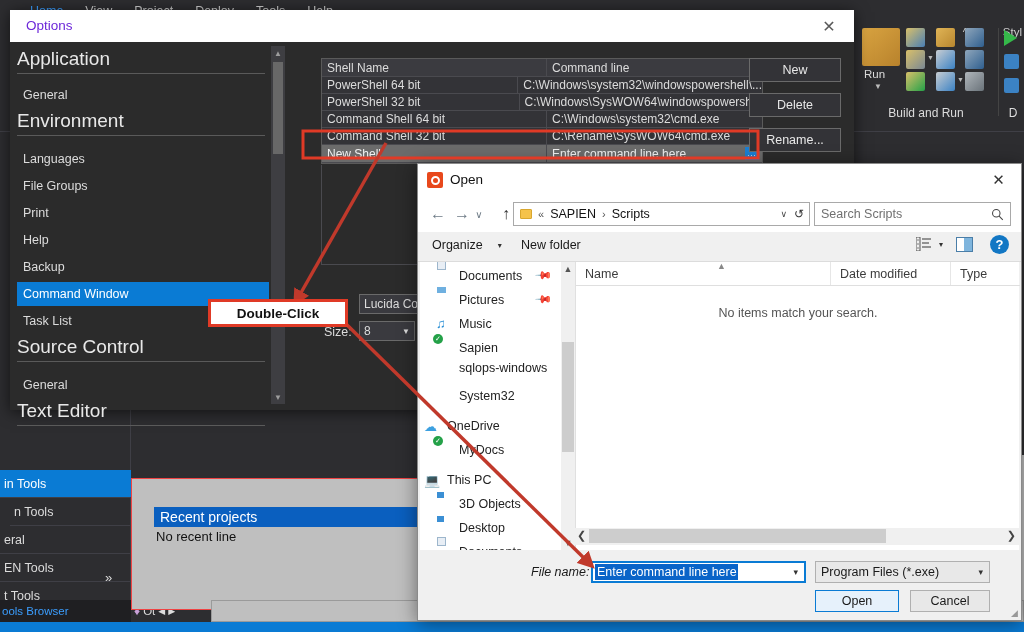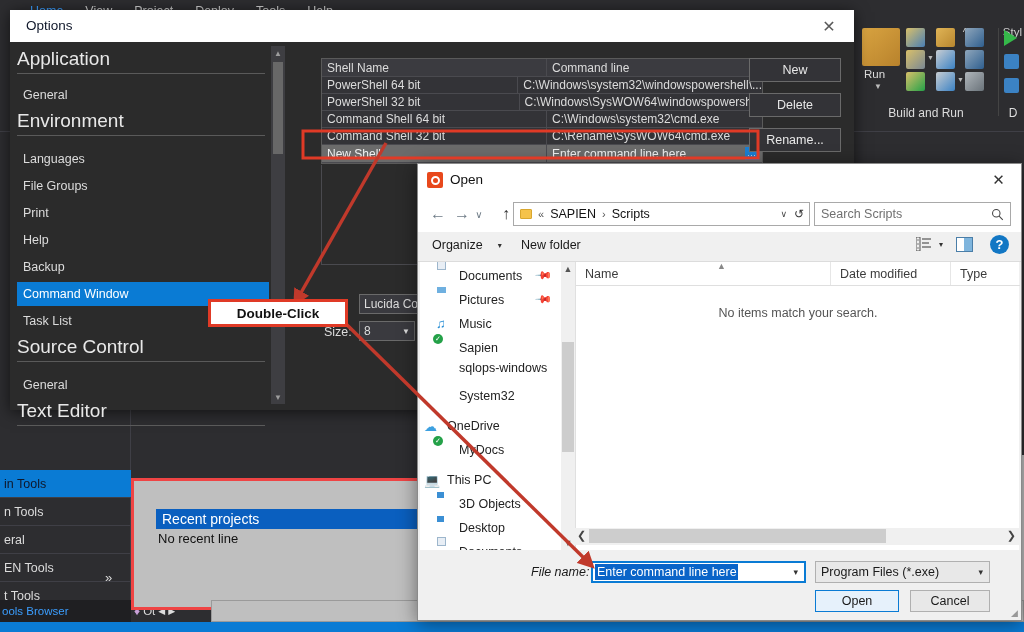--- a/index.html
+++ b/index.html
@@ -83,7 +83,7 @@
   #options-titlebar {
     position:absolute; left:0; top:0; width:844px; height:32px; background:#fff;
   }
-  #options-title { position:absolute; left:16px; top:8px; color:#0f172a; font-size:13.5px; }
+  #options-title { position:absolute; left:16px; top:8px; color:#6d28d9; font-size:13.5px; }
   #options-close {
     position:absolute; right:8px; top:4px; width:34px; height:24px;
     display:flex; align-items:center; justify-content:center; color:#5a5a5a; font-size:16px;

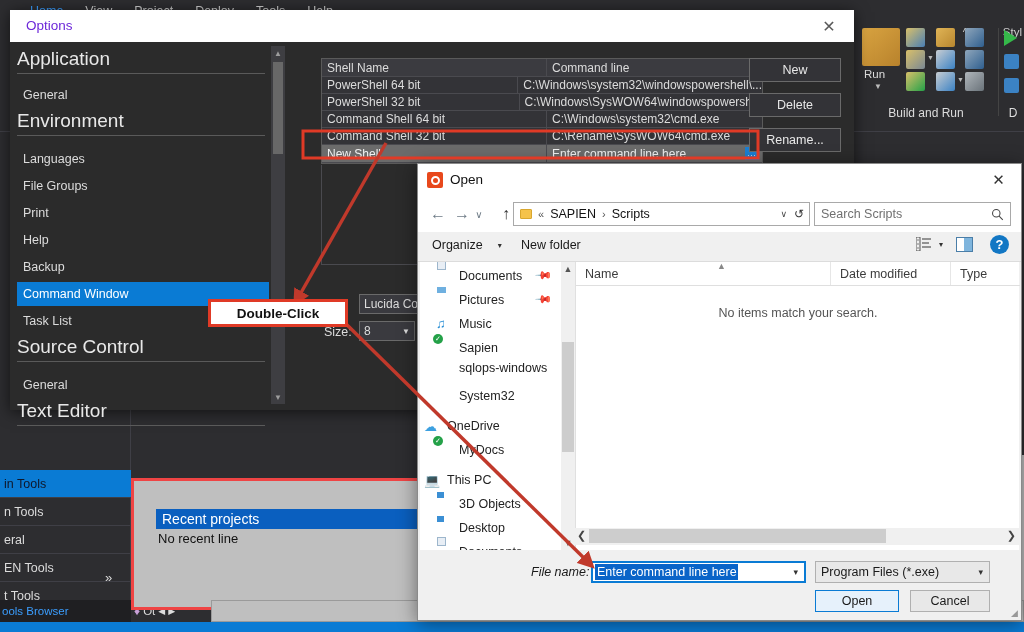--- a/index.html
+++ b/index.html
@@ -49,7 +49,7 @@
     border-bottom:1px solid #3f3f46;
     color:#dcdcdc; display:flex; align-items:center; padding-left:4px; font-size:12.5px;
   }
-  .lp-item.sel { background:#0a7bd4; color:#0f172a;text-align:center; }
+  .lp-item.sel { background:#0a7bd4; color:#ffffff;text-align:center; }
   #lp-chev { left:105px; top:570px; color:#ddd; font-size:13px; text-align:center;}
   #lp-tabs {
     left:0; top:600px; width:131px; height:22px; background:#1f1f22;

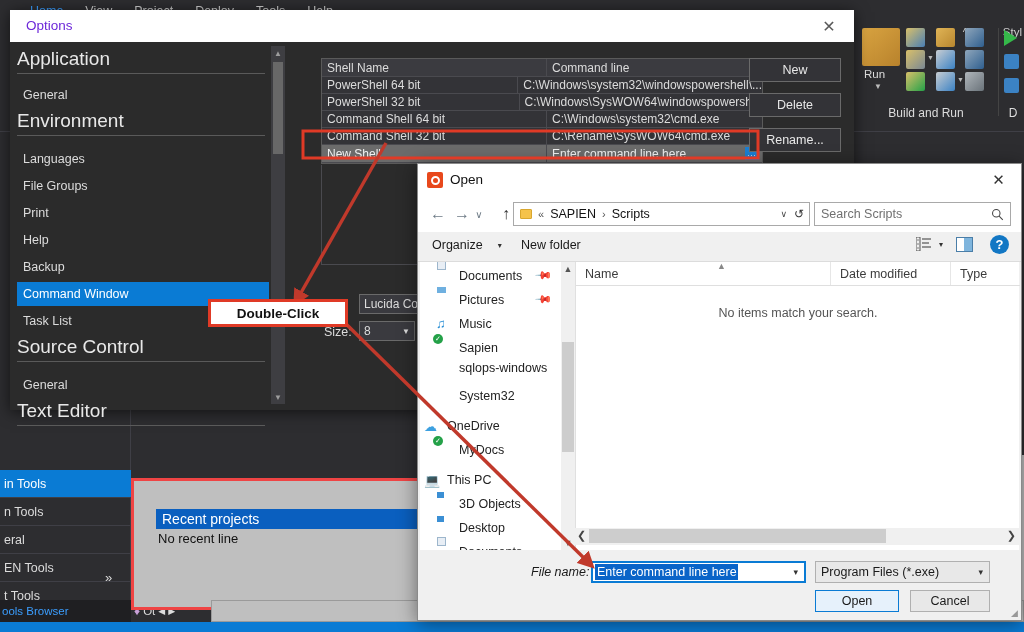--- a/index.html
+++ b/index.html
@@ -363,7 +363,7 @@
   <div class="lp-item sel" style="top:60px;">
       <span>in Tools</span>
     </div>
-  <div class="lp-item" style="top:88px;">
+  <div class="lp-item" style="top:88px;margin-left:10px;">
       <span>n Tools</span>
     </div>
   <div class="lp-item" style="top:116px;">

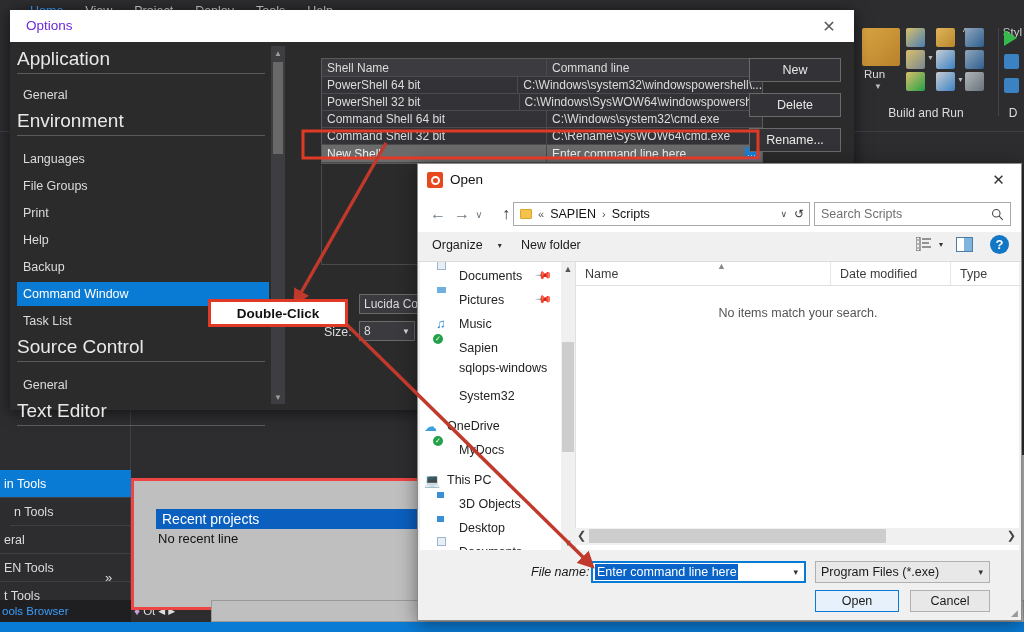--- a/index.html
+++ b/index.html
@@ -62,7 +62,7 @@
   #bottom-blue { left:0; top:622px; width:1024px; height:10px; background:#0a7bd4; }
 
   
-  #startpage { left:131px; top:478px; width:290px; height:132px; background:#bfbfbf; border:3px solid #ef4444;}
+  #startpage { left:131px; top:478px; width:290px; height:132px; background:#bfbfbf; border:1px solid #ef4444;}
   #recent-bar {
     position:absolute; left:22px; top:28px; width:268px; height:20px;
     background:#0a5fbf; color:#fff; font-size:14px; display:flex; align-items:center; padding-left:6px;

